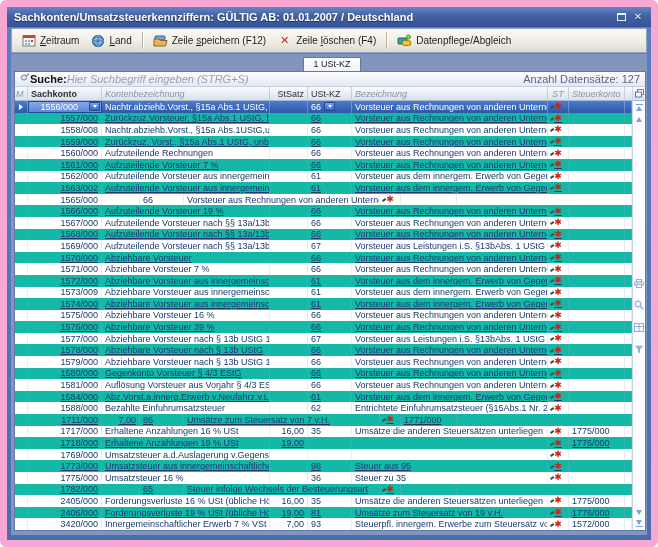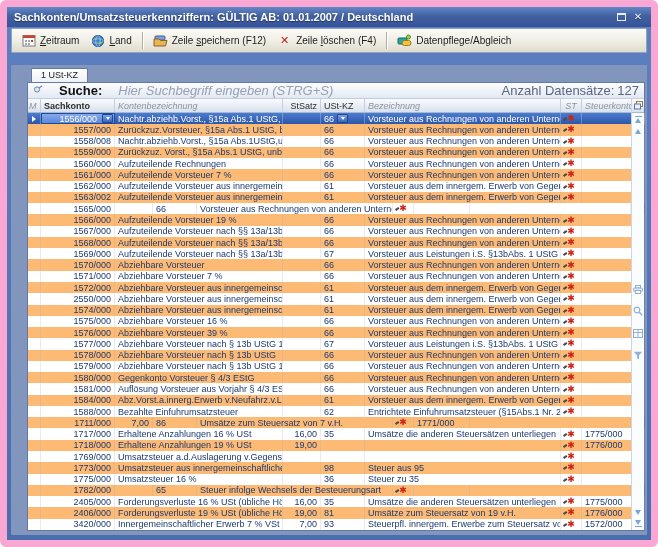--- a/index.html
+++ b/index.html
@@ -37,7 +37,7 @@
   .tsep{width:1px;height:17px;background:#b4b1a2;box-shadow:1px 0 0 #fdfdfa;margin:0 4px;}
   .ticon{display:inline-flex;align-items:center;justify-content:center;width:15px;height:14px;}
   
-  .workspace{flex:1;display:flex;flex-direction:column;background:#8296bd;margin-top:12px;padding:0 2px 4px 16px;min-height:0;border-radius:1px;}
+  .workspace{flex:1;display:flex;flex-direction:column;background:#8296bd;margin-top:1px;padding:0 2px 4px 4px;min-height:0;border-radius:1px;align-items:center;}
   .tabstrip{flex:0 0 17px;display:flex;align-items:flex-end;padding-left:4px;}
   .tab{
     background:linear-gradient(180deg,#ffffff,#eef1f6);

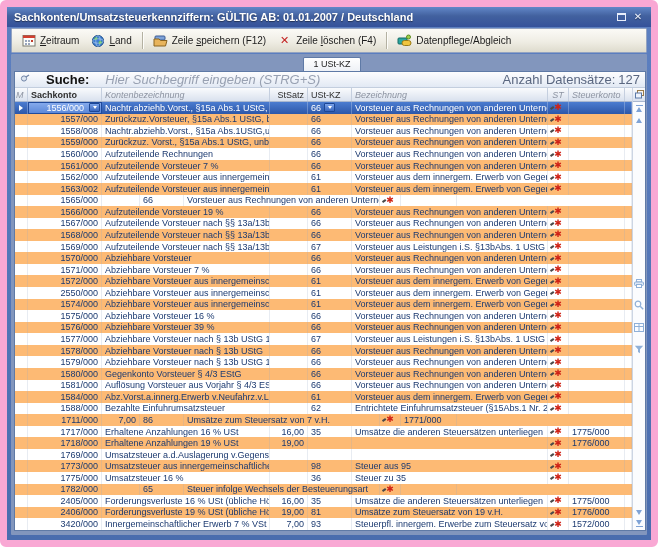--- a/index.html
+++ b/index.html
@@ -47,9 +47,9 @@
   
   .panel{flex:1;background:#ffffff;border:1px solid #5f7aa6;display:flex;flex-direction:column;min-height:0;}
   .searchrow{
-    flex:0 0 15px;display:flex;align-items:center;gap:16px;
+    flex:0 0 15px;display:flex;align-items:center;gap:0;
     background:linear-gradient(180deg,#fdfdfe,#e2e9f4);
-    border-bottom:1px solid #c3cede;font-size:13px;padding:0 5px;
+    border-bottom:1px solid #c3cede;font-size:11px;padding:0 5px;
   }
   .search-label{font-weight:bold;color:#111;}
   .search-input{flex:1;color:#98a1b2;font-style:italic;white-space:nowrap;overflow:hidden;}

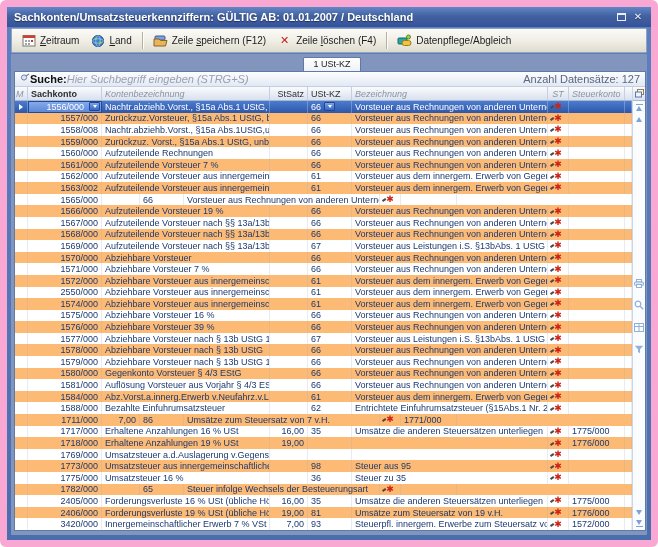--- a/index.html
+++ b/index.html
@@ -84,7 +84,7 @@
   .grow.selected .cell{border-right-color:rgba(255,255,255,.25);}
   .grow.selected .c-konto{
     background:linear-gradient(180deg,#85aaec,#5d88d8);
-    border:1px solid #1f4a9c;justify-content:flex-end;padding-right:1px;gap:2px;
+    border:1px solid #1f4a9c;justify-content:flex-end;padding-right:1px;gap:8px;
   }
   .selmark{width:0;height:0;border-top:3px solid transparent;border-bottom:3px solid transparent;border-left:4px solid #fff;margin:auto;}
   .dd{width:11px;height:9px;flex:0 0 11px;margin-left:3px;border:1px solid #1d4796;border-radius:1px;

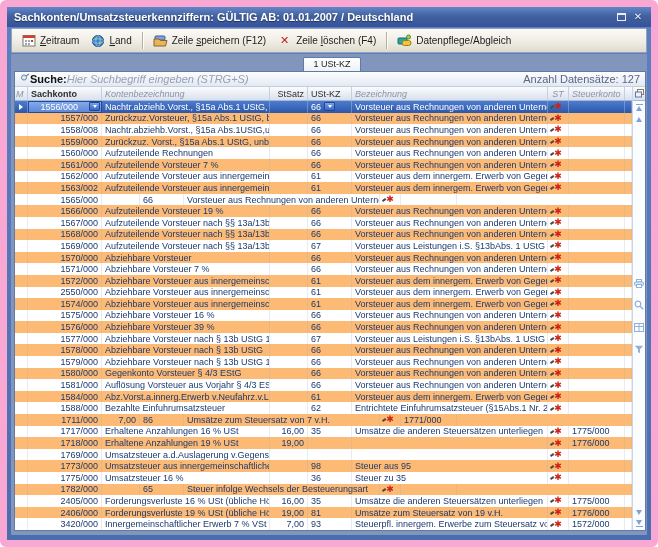--- a/index.html
+++ b/index.html
@@ -79,7 +79,7 @@
   .grow{flex:1;display:flex;align-items:stretch;color:#1c3a70;min-height:0;}
   .grow .cell{display:flex;align-items:center;padding:0 3px;border-right:1px solid rgba(150,168,198,.22);white-space:nowrap;overflow:hidden;}
   .grow .c-konto{justify-content:flex-end;}
-  .grow.alt{background:#fdba74;}
+  .grow.alt{background:#14b8a6;text-decoration:underline;}
   .grow.selected{background:linear-gradient(180deg,#4b7cd0,#2d57a9);color:#ffffff;}
   .grow.selected .cell{border-right-color:rgba(255,255,255,.25);}
   .grow.selected .c-konto{

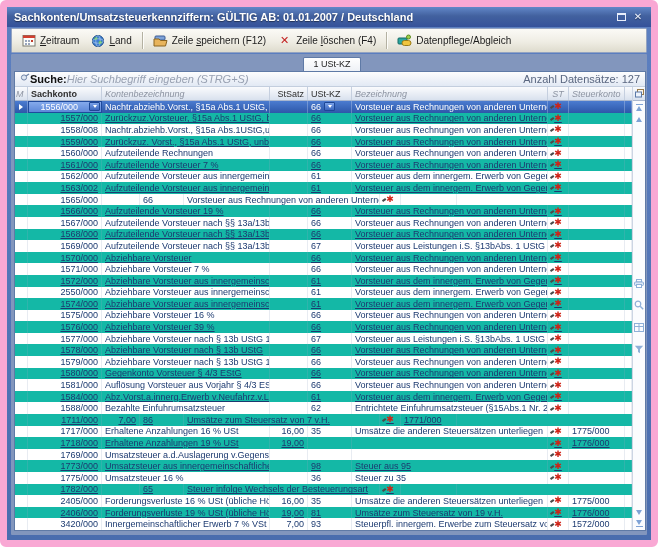--- a/index.html
+++ b/index.html
@@ -549,7 +549,7 @@
                 <div class="grow">
                   <div class="cell c-m"></div>
                   <div class="cell c-konto">
-                    <span>2550/000</span>
+                    <span>1573/009</span>
                   </div>
                   <div class="cell c-name">
                     <span>Abziehbare Vorsteuer aus innergemeinschaftlichem Erwerb 16 %</span>

